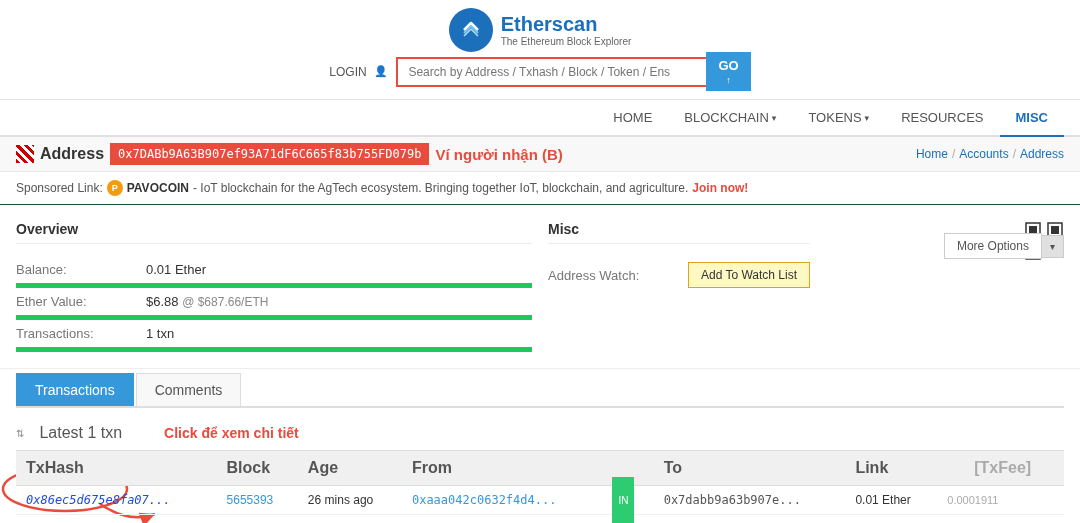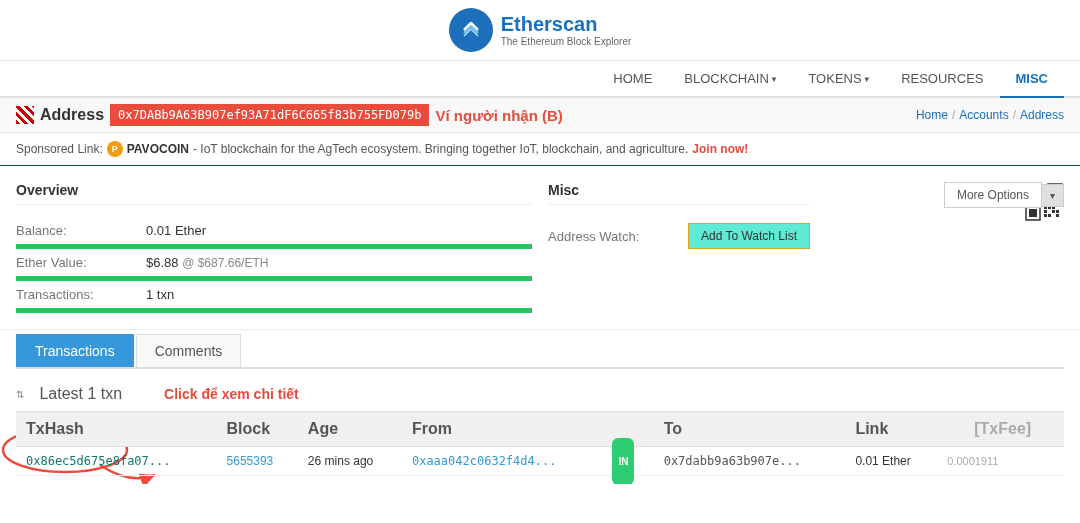--- a/index.html
+++ b/index.html
@@ -6,7 +6,7 @@
     body { font-family: Arial, sans-serif; font-size: 13px; background: #fff; color: #333; width: 1080px; }
 
     
-    .header { display: flex; align-items: center; justify-content: center; padding: 8px 16px; background: #fff; border-bottom: 1px solid #e0e0e0; }
+    .header { display: flex; align-items: center; justify-content: flex-start; padding: 8px 16px; background: #fff; border-bottom: 1px solid #e0e0e0; flex-direction: column; }
     .logo-area { display: flex; align-items: center; gap: 8px; }
     .logo-circle { width: 44px; height: 44px; border-radius: 50%; background: #1c6fba; display: flex; align-items: center; justify-content: center; }
     .logo-circle svg { width: 30px; height: 30px; }

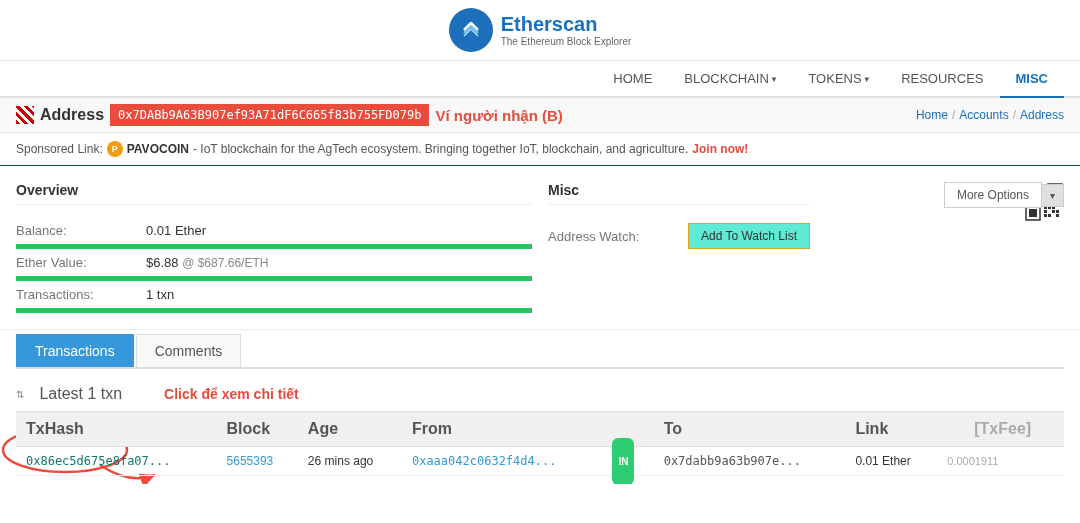--- a/index.html
+++ b/index.html
@@ -108,6 +108,17 @@
     <div class="logo-text">
       <span class="logo-title">Etherscan</span>
       <span class="logo-subtitle">The Ethereum Block Explorer</span>
+    </div>
+  </div>
+  <div class="header-right">
+    <a class="login-link">LOGIN</a>
+    <span style="font-size:11px; color:#888;">👤</span>
+    <div class="search-bar">
+      <input class="search-input" type="text" placeholder="Search by Address / Txhash / Block / Token / Ens" style="">
+      <button class="search-btn">
+        <span>GO</span>
+        <span style="display:block; font-size:9px; margin-top:2px;">↑</span>
+      </button>
     </div>
   </div>
 </div>

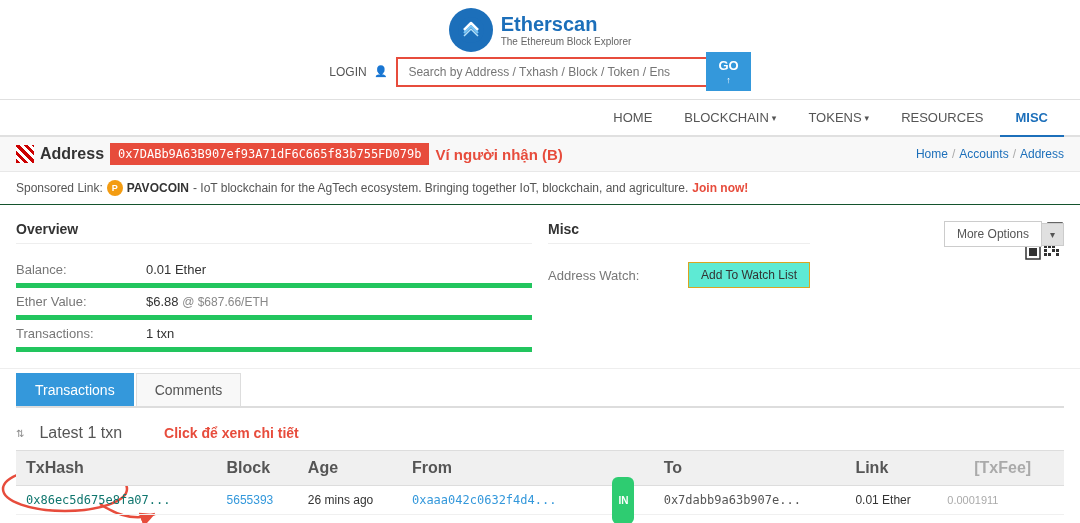--- a/index.html
+++ b/index.html
@@ -52,7 +52,7 @@
     .info-value { color: #333; font-size: 13px; }
     .info-value.ether { font-weight: normal; }
     .qr-svg { width: 40px; height: 40px; }
-    .more-options-btn { position: absolute; top: 0; right: 0; display: flex; align-items: center; gap: 0; }
+    .more-options-btn { position: absolute; top: 12px; right: 0; display: flex; align-items: center; gap: 0; }
     .more-options-main { background: #fff; border: 1px solid #ccc; padding: 5px 12px; font-size: 12px; cursor: pointer; color: #555; }
     .more-options-caret { background: #e0e0e0; border: 1px solid #ccc; border-left: none; padding: 5px 8px; cursor: pointer; color: #555; font-size: 10px; }
     .misc-row { display: flex; align-items: center; padding: 6px 0; }

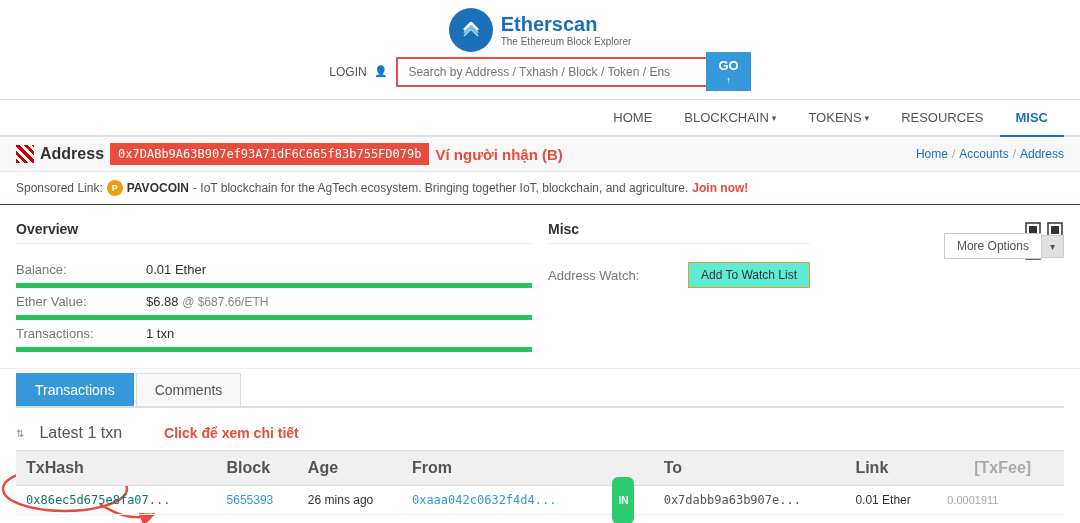--- a/index.html
+++ b/index.html
@@ -57,7 +57,7 @@
     .more-options-caret { background: #e0e0e0; border: 1px solid #ccc; border-left: none; padding: 5px 8px; cursor: pointer; color: #555; font-size: 10px; }
     .misc-row { display: flex; align-items: center; padding: 6px 0; }
     .misc-label { width: 140px; color: #777; font-size: 13px; }
-    .watch-btn { background: #5eead4; border: 1px solid #daa520; color: #333; padding: 5px 12px; font-size: 12px; cursor: pointer; }
+    .watch-btn { background: #fef9c3; border: 1px solid #daa520; color: #333; padding: 5px 12px; font-size: 12px; cursor: pointer; }
 
     
     .tabs-area { padding: 0 16px; margin-top: 4px; }

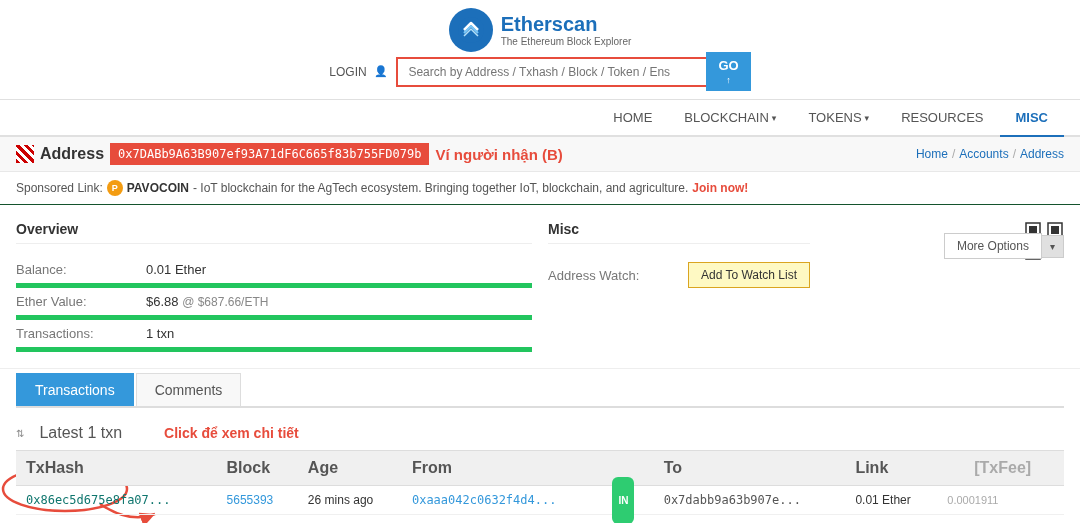--- a/index.html
+++ b/index.html
@@ -75,7 +75,7 @@
     thead tr { background: #f0f0f0; }
     th { padding: 8px 10px; text-align: left; color: #555; font-weight: bold; border-bottom: 1px solid #ddd; border-top: 1px solid #ddd; font-size: 16px; }
     td { padding: 7px 10px; border-bottom: 1px solid #f0f0f0; vertical-align: middle; }
-    .tx-link { color: #0f766e; text-decoration: none; cursor: pointer; font-family: monospace; }
+    .tx-link { color: #1d4ed8; text-decoration: none; cursor: pointer; font-family: monospace; font-style: italic; }
     .block-link { color: #3498db; text-decoration: none; cursor: pointer; }
     .from-link { color: #3498db; text-decoration: none; cursor: pointer; font-family: monospace; }
     .in-badge { background: #2ecc71; color: #fff; padding: 18px 6px; border-radius: 6px; font-size: 10px; font-weight: bold; }

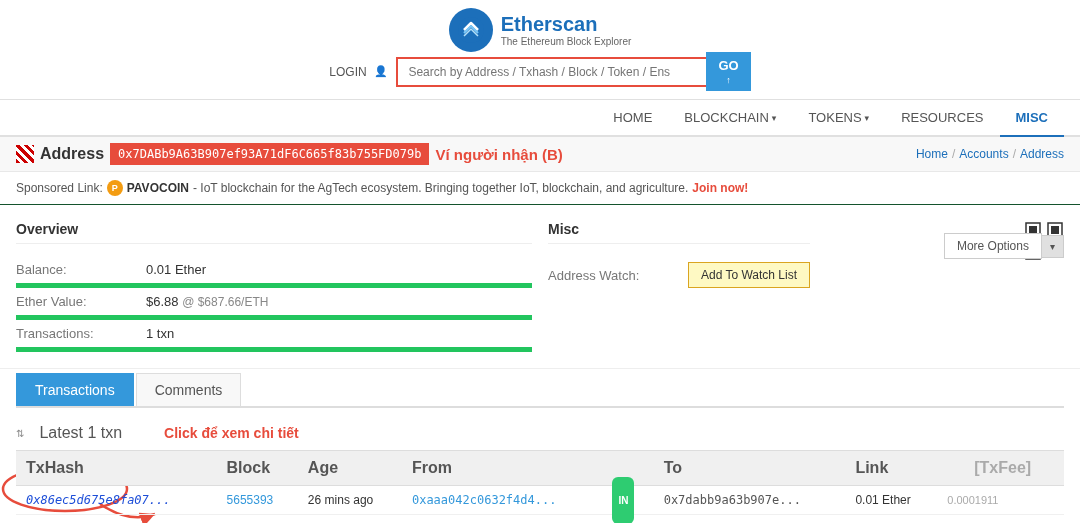--- a/index.html
+++ b/index.html
@@ -78,7 +78,7 @@
     .tx-link { color: #1d4ed8; text-decoration: none; cursor: pointer; font-family: monospace; font-style: italic; }
     .block-link { color: #3498db; text-decoration: none; cursor: pointer; }
     .from-link { color: #3498db; text-decoration: none; cursor: pointer; font-family: monospace; }
-    .in-badge { background: #2ecc71; color: #fff; padding: 18px 6px; border-radius: 6px; font-size: 10px; font-weight: bold; }
+    .in-badge { background: #2ecc71; color: #fff; padding: 18px 6px; border-radius: 0; font-size: 10px; font-weight: normal; }
     .to-addr { color: #555; font-family: monospace; }
     .value-eth { color: #333; }
     .txfee { color: #aaa; font-size: 11px; }

